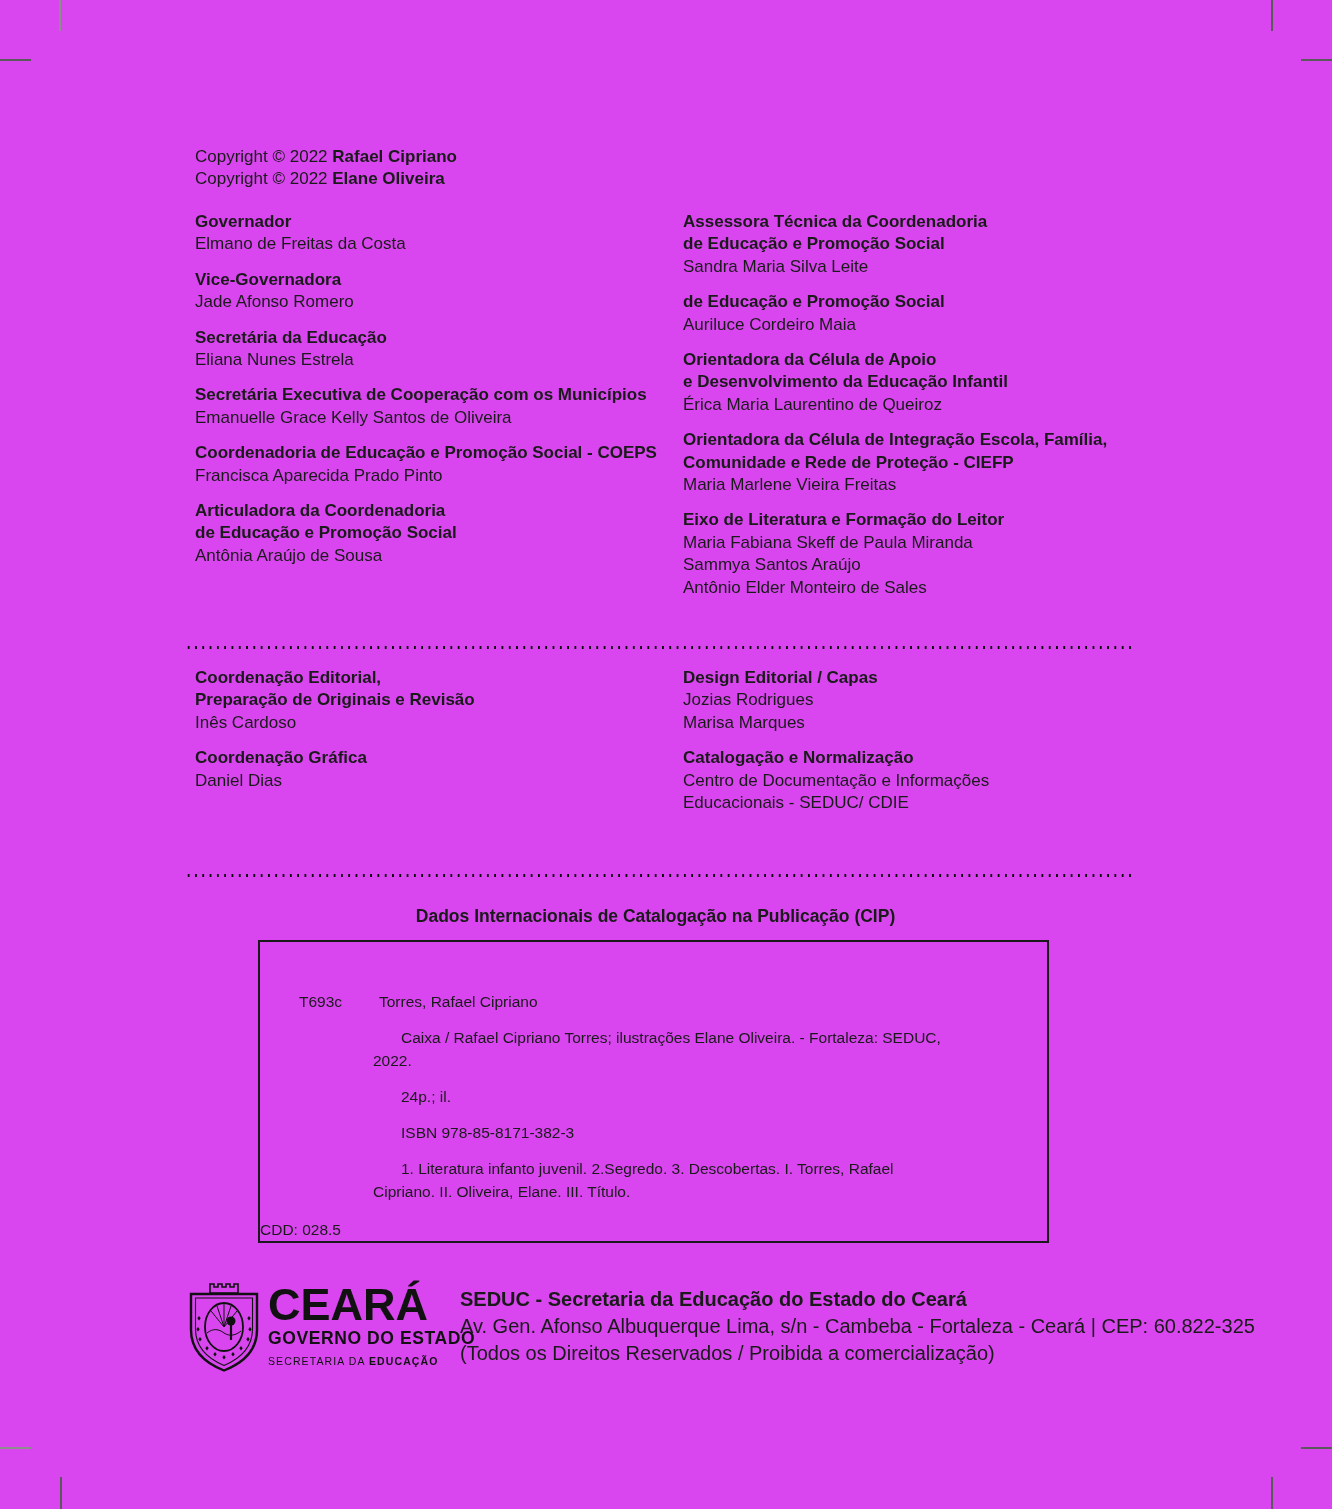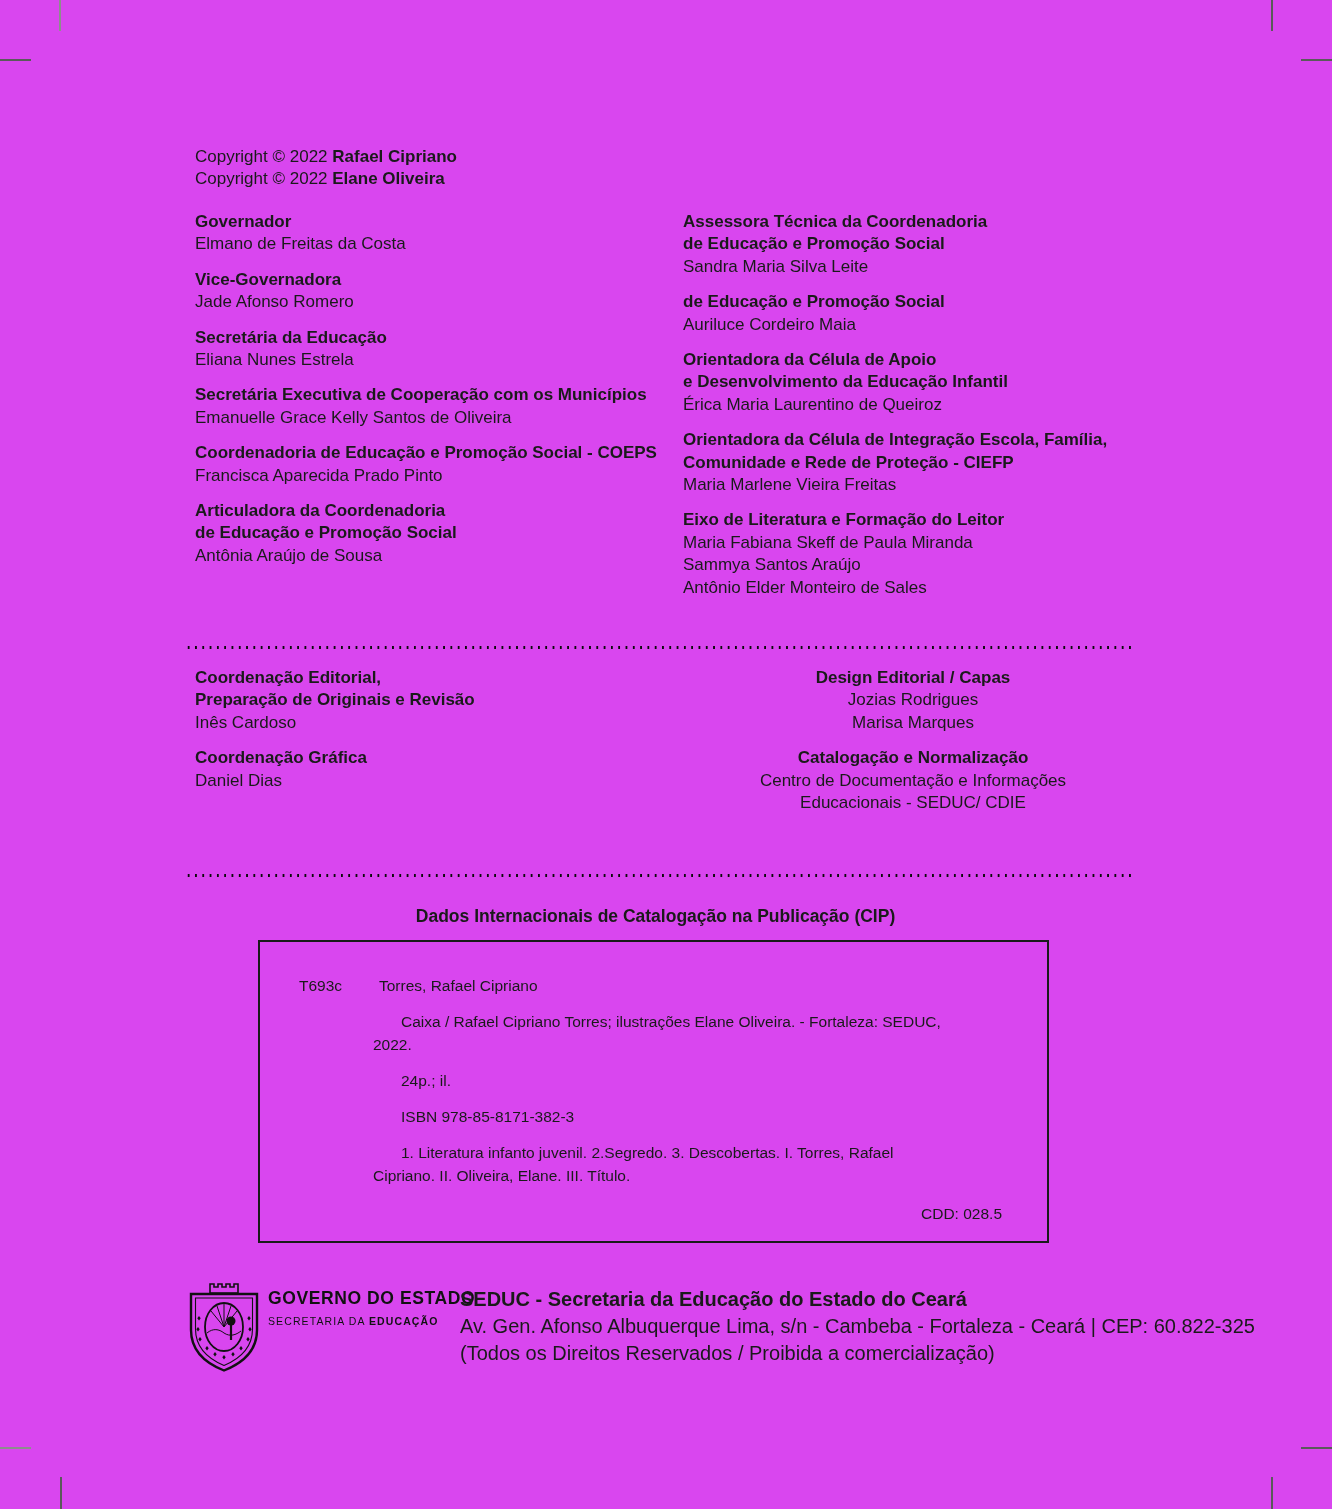--- a/index.html
+++ b/index.html
@@ -21,7 +21,7 @@
   .col-left{left:195px;top:211px;width:480px;}
   .col-right{left:683px;top:211px;width:460px;}
   .col-left2{left:195px;top:667px;width:480px;}
-  .col-right2{left:683px;top:667px;width:460px;text-align:center;}
+  .col-right2{left:683px;top:667px;width:460px;}
   
   .dotted{position:absolute;left:185px;width:946px;height:3px;
     background-image:radial-gradient(circle 1.35px,#0a0a0a 97%,rgba(0,0,0,0) 100%);

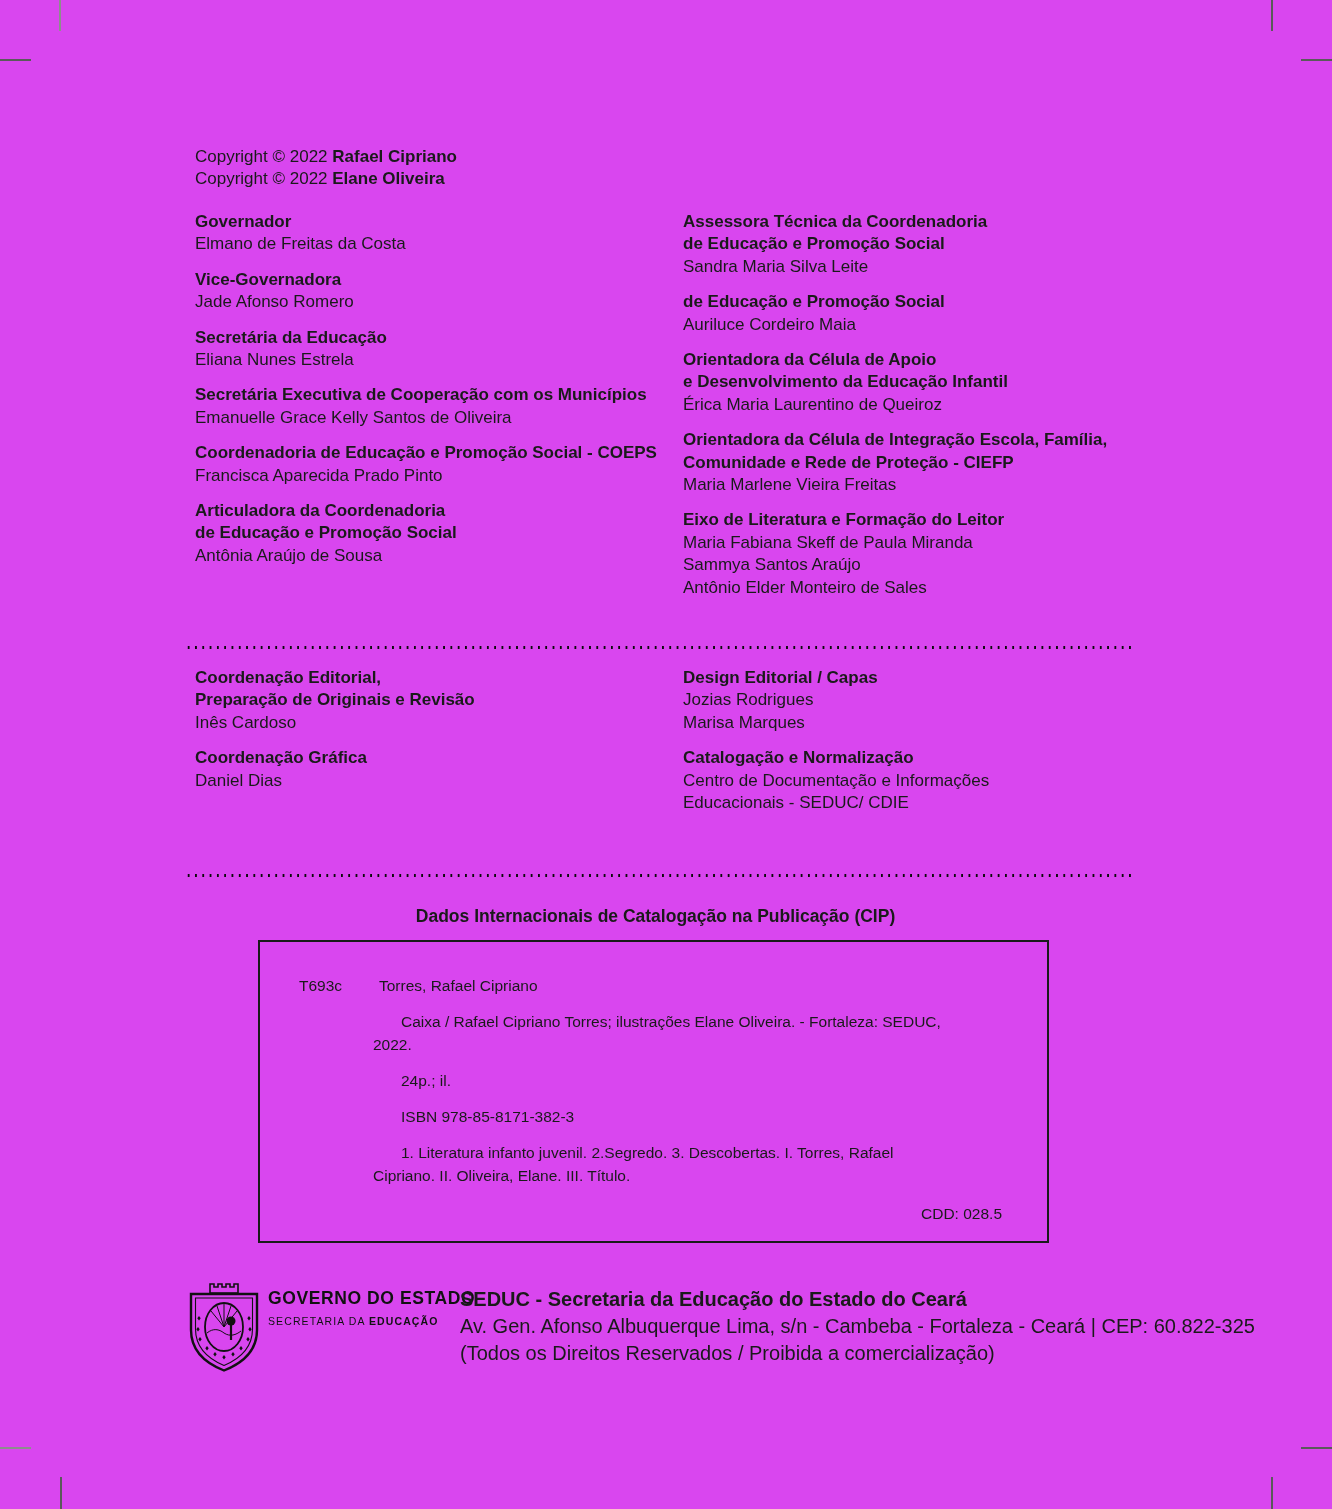--- a/index.html
+++ b/index.html
@@ -33,7 +33,7 @@
     font-size:17.5px;font-weight:700;white-space:nowrap;}
   .cip-box{position:absolute;left:258px;top:940px;width:791px;height:303px;
     border:2px solid #1a1a1a;box-sizing:border-box;font-size:15.5px;line-height:23px;
-    padding-top:32px;}
+    padding-top:48px;}
   .cip-row{margin-left:39px;white-space:nowrap;}
   .cip-code{display:inline-block;width:80px;}
   .cip-para{margin-left:113px;margin-top:13px;}

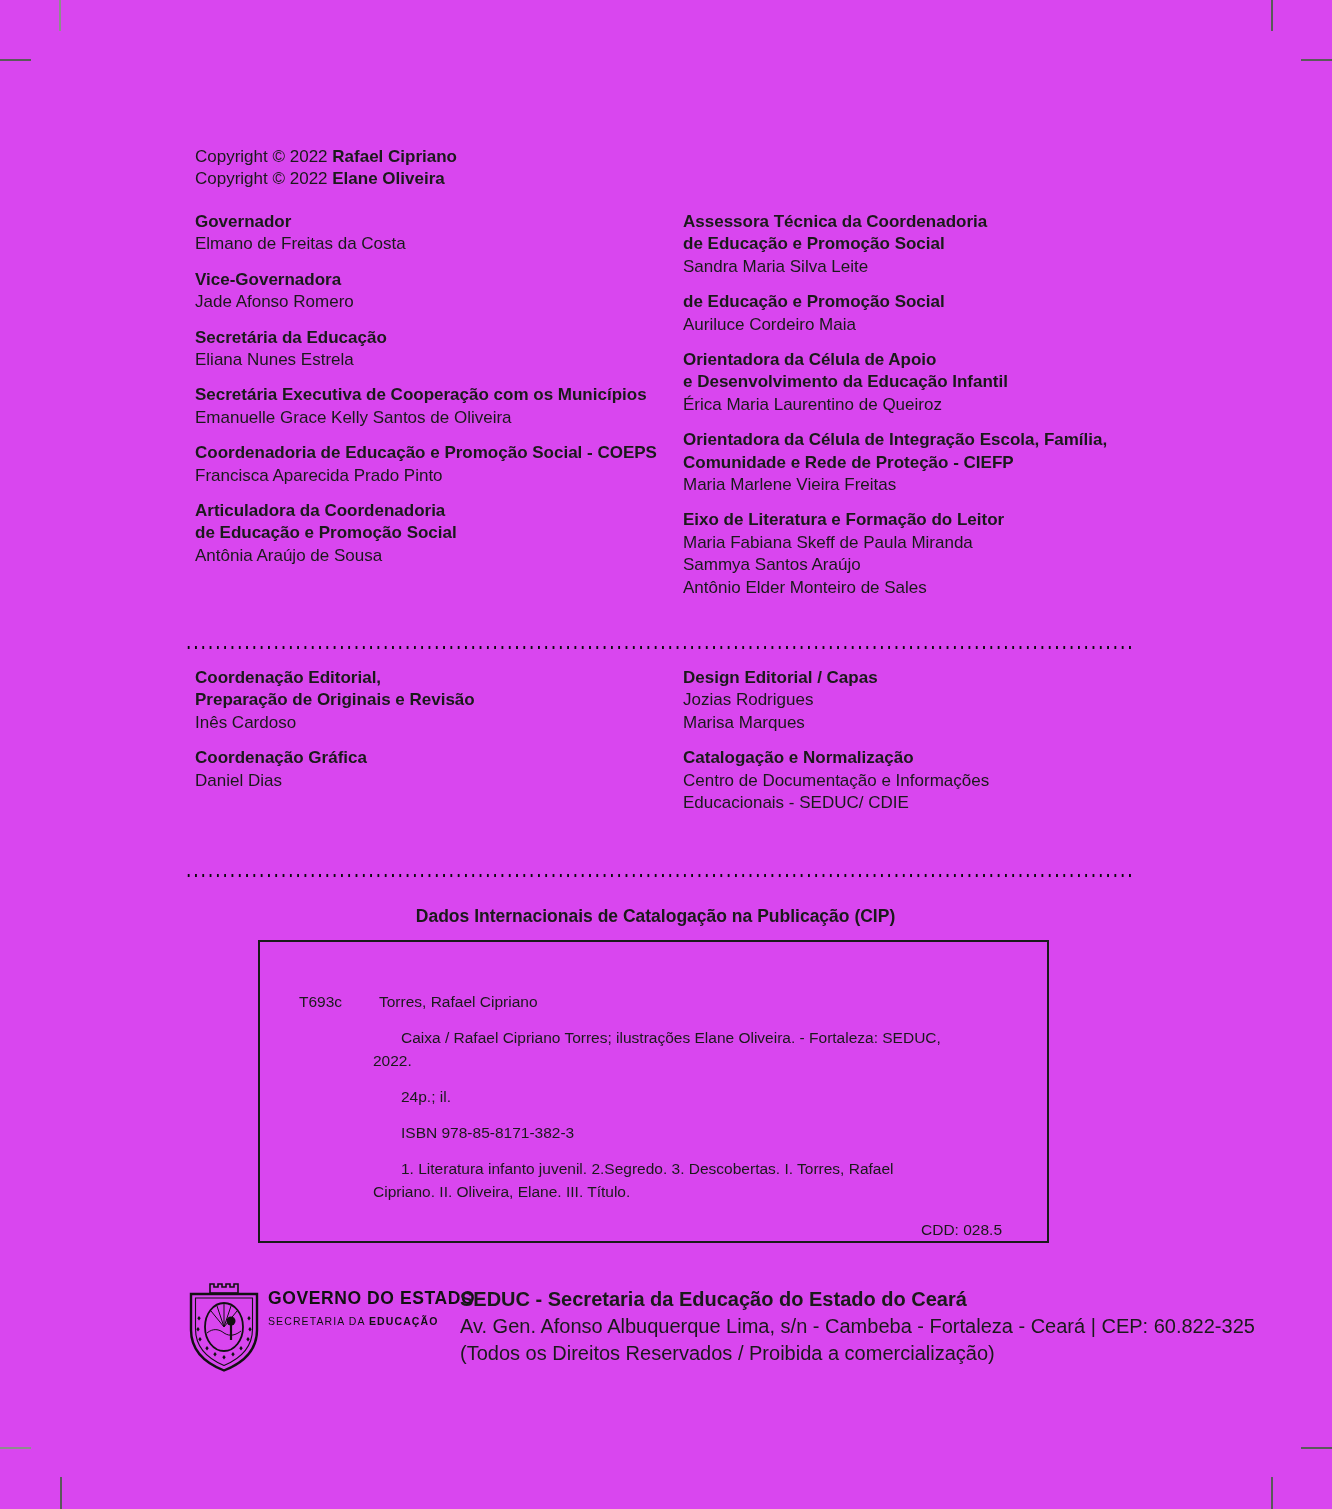--- a/index.html
+++ b/index.html
@@ -39,7 +39,7 @@
   .cip-para{margin-left:113px;margin-top:13px;}
   .cip-para .l1{text-indent:28px;white-space:nowrap;}
   .cip-para .l2{white-space:nowrap;}
-  .cip-cdd{margin-top:15px;text-align:right;margin-right:45px;white-space:nowrap;}
+  .cip-cdd{margin-top:15px;text-align:left;margin-right:45px;white-space:nowrap;}
   
   .footer-logo{position:absolute;left:185px;top:1281px;}
   .shield{position:absolute;left:0;top:1px;}

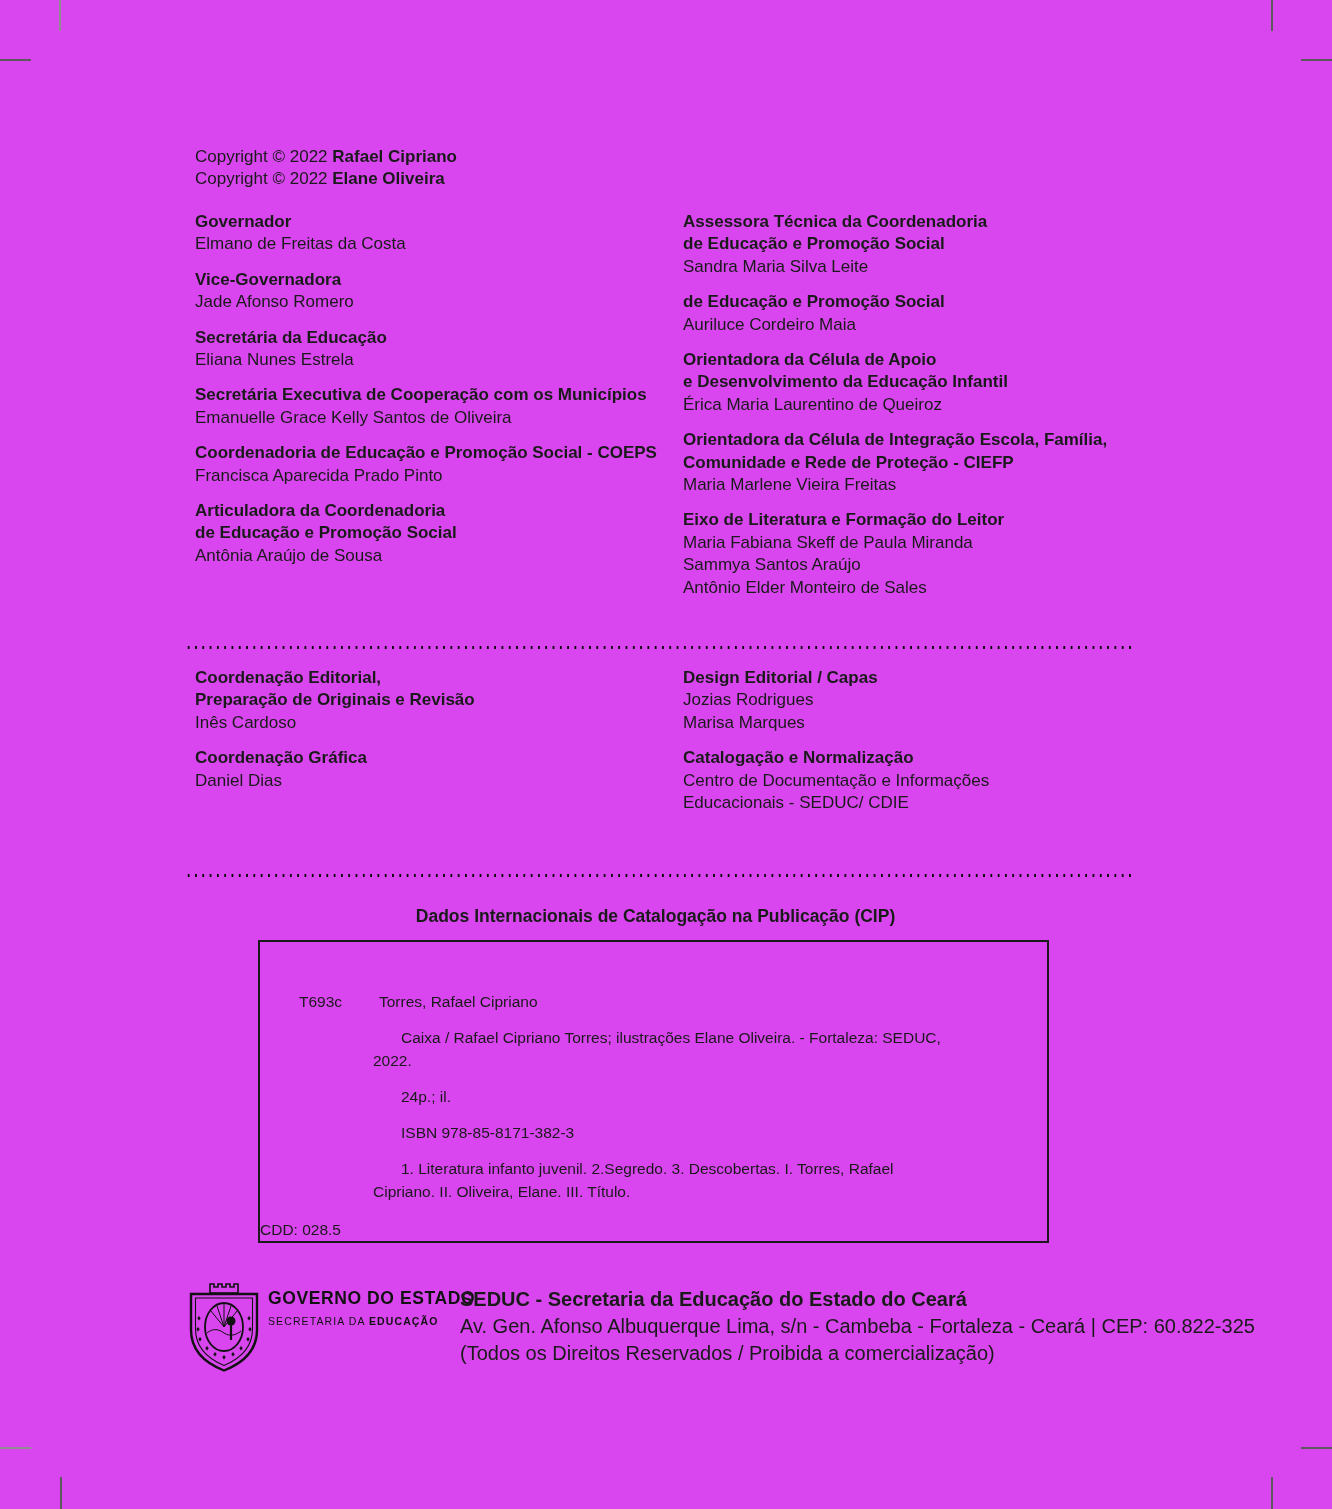--- a/index.html
+++ b/index.html
@@ -205,6 +205,7 @@
       </g>
     </svg>
     <div class="logo-text">
+      <div class="logo-title">CEARÁ</div>
       <div class="logo-sub">GOVERNO DO ESTADO</div>
       <div class="logo-sec"><span>SECRETARIA DA </span><b>EDUCAÇÃO</b></div>
     </div>

